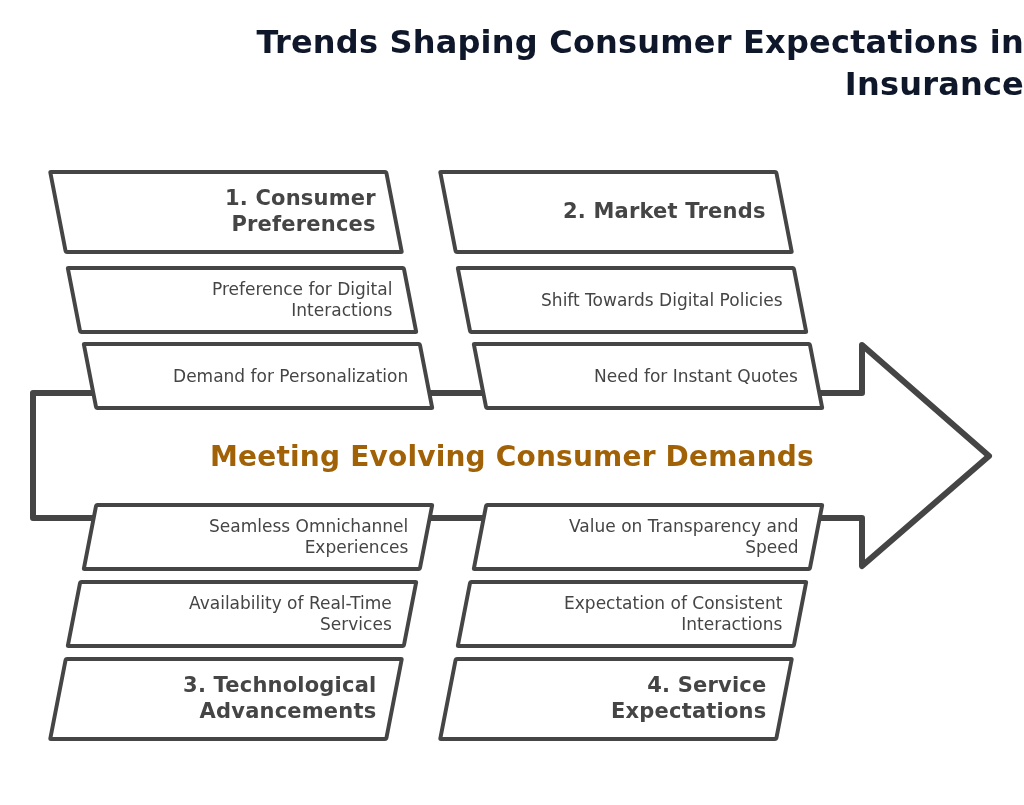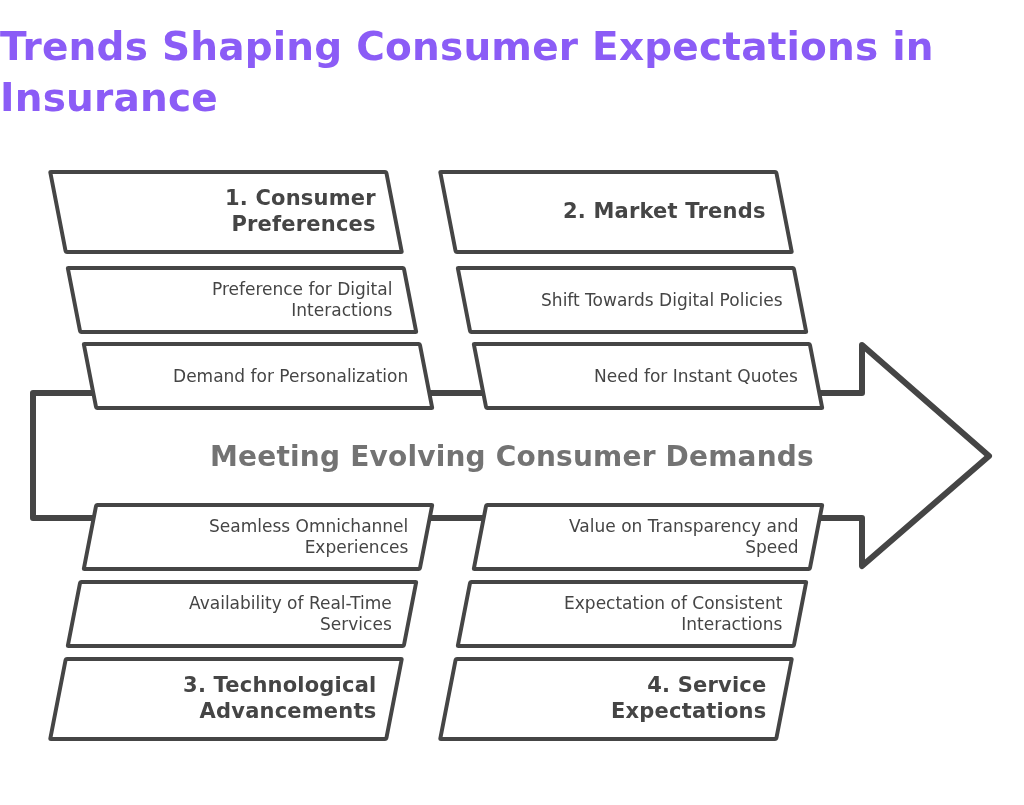--- a/index.html
+++ b/index.html
@@ -13,11 +13,11 @@
   
   .title{
     position:absolute;left:0;top:22px;width:1024px;
-    text-align:left;
+    text-align:right;
     font-family:"DejaVu Sans", sans-serif;
-    font-size:39px;font-weight:bold;line-height:1.30;
+    font-size:32px;font-weight:bold;line-height:1.30;
     letter-spacing:.2px;
-    color:#8b5cf6;
+    color:#0f172a;
     white-space:pre-line;
   }
 

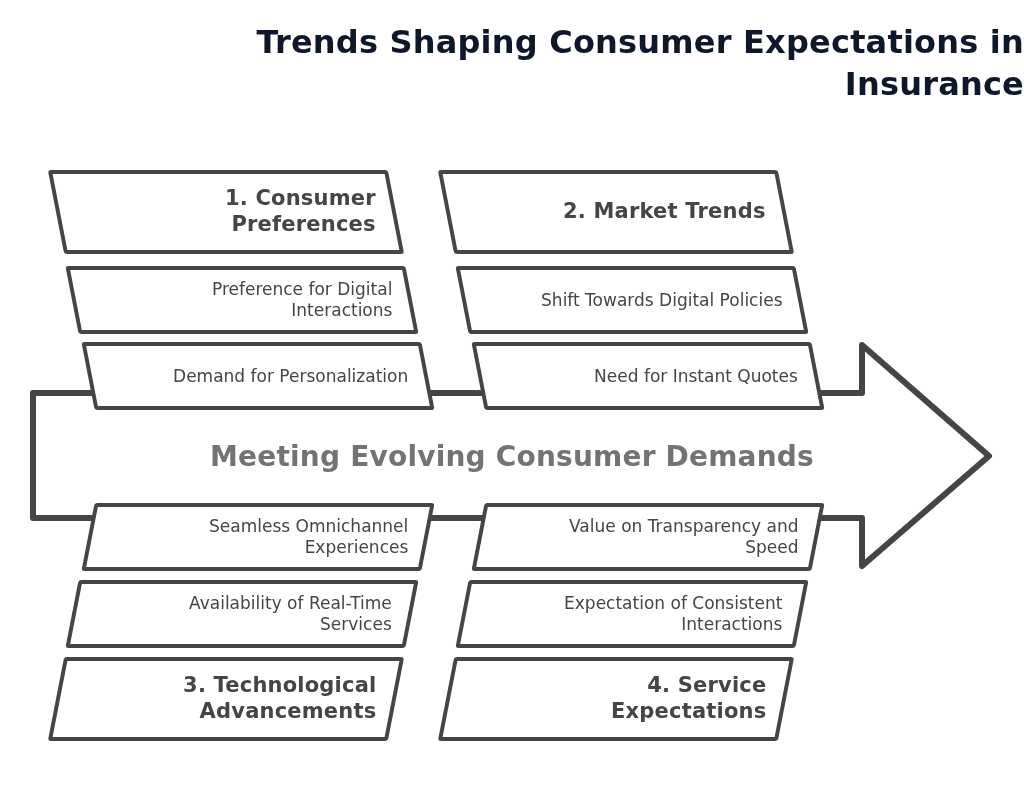--- a/index.html
+++ b/index.html
@@ -56,7 +56,7 @@
     position:absolute;left:0;top:440px;width:1024px;
     text-align:center;
     font-size:28px;font-weight:bold;letter-spacing:.2px;
-    color:#737373;
+    color:#a16207;
   }
 </style>
 </head>

